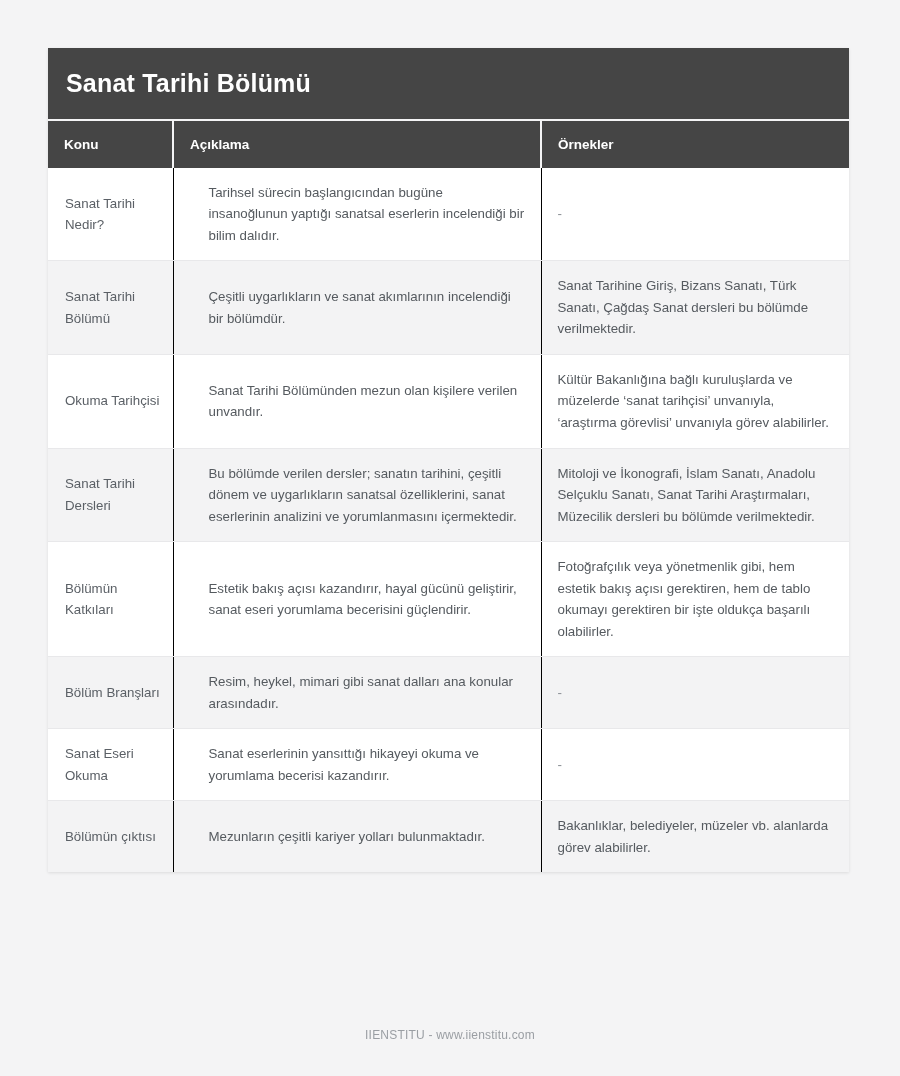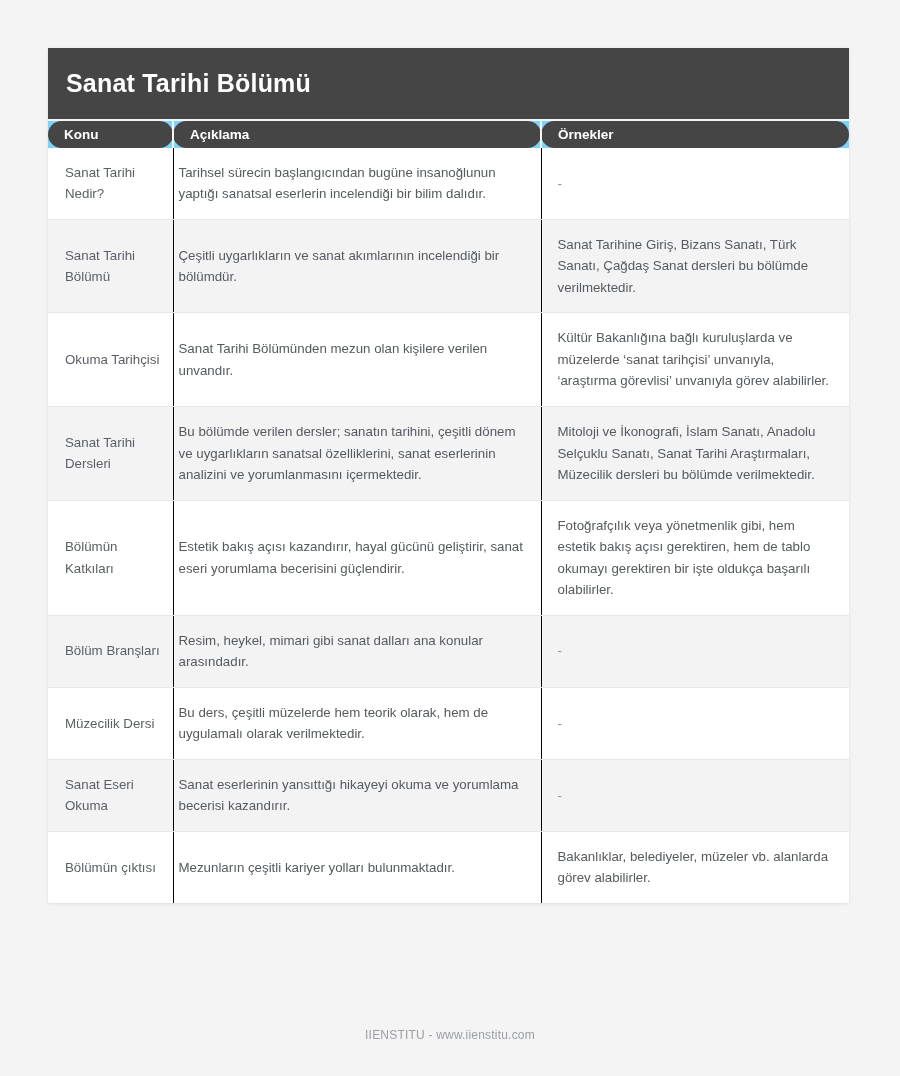--- a/index.html
+++ b/index.html
@@ -54,10 +54,9 @@
     font-size: 13.5px;
     font-weight: bold;
     text-align: left;
-    padding: 6px 16px;
+    padding: 16px 16px;
     border-right: 2px solid #f4f4f5;
     vertical-align: middle;
-    border-radius: 15px;
   }
   thead th:last-child { border-right: none; }
 

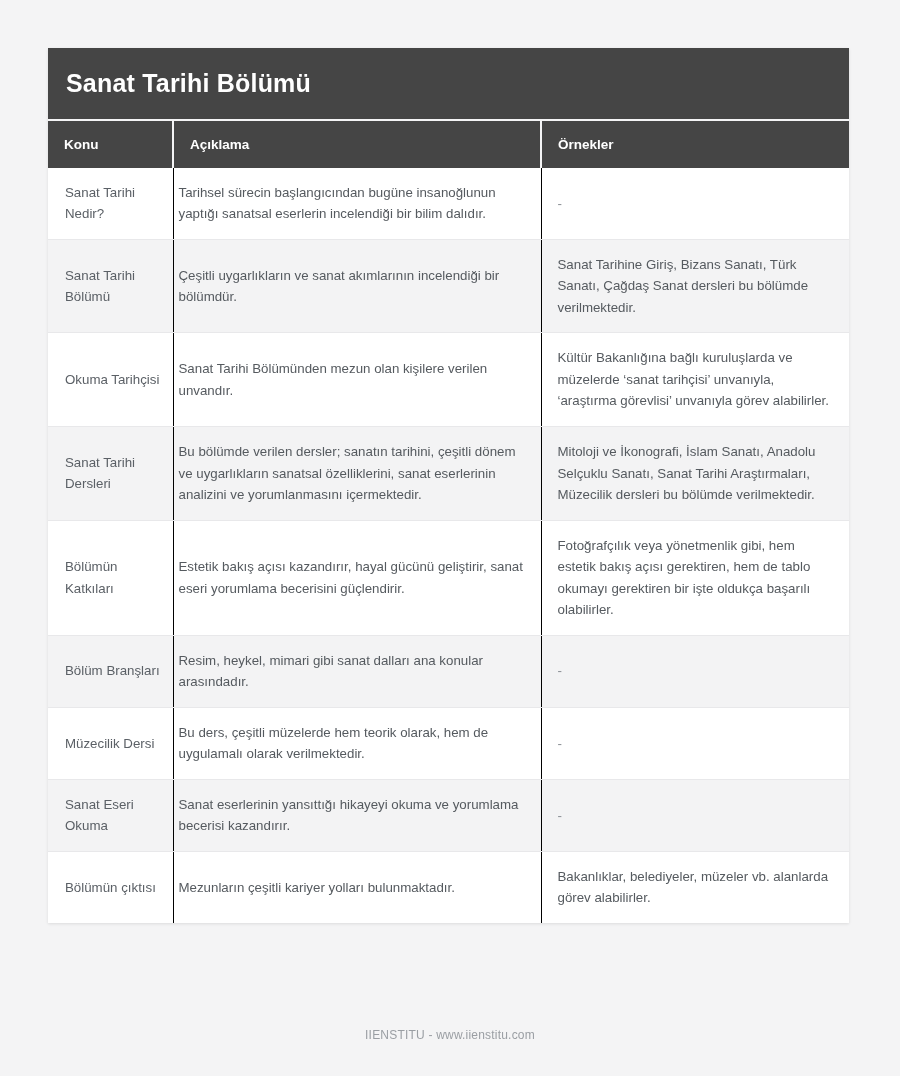--- a/index.html
+++ b/index.html
@@ -84,7 +84,7 @@
     padding-left: 17px;
     padding-right: 8px;
   }
-  td.col-aciklama { padding-left: 5px; }
+  td.col-aciklama { padding-left: 35px; }
   td.col-ornekler { padding-left: 16px; }
 
   td.dash {

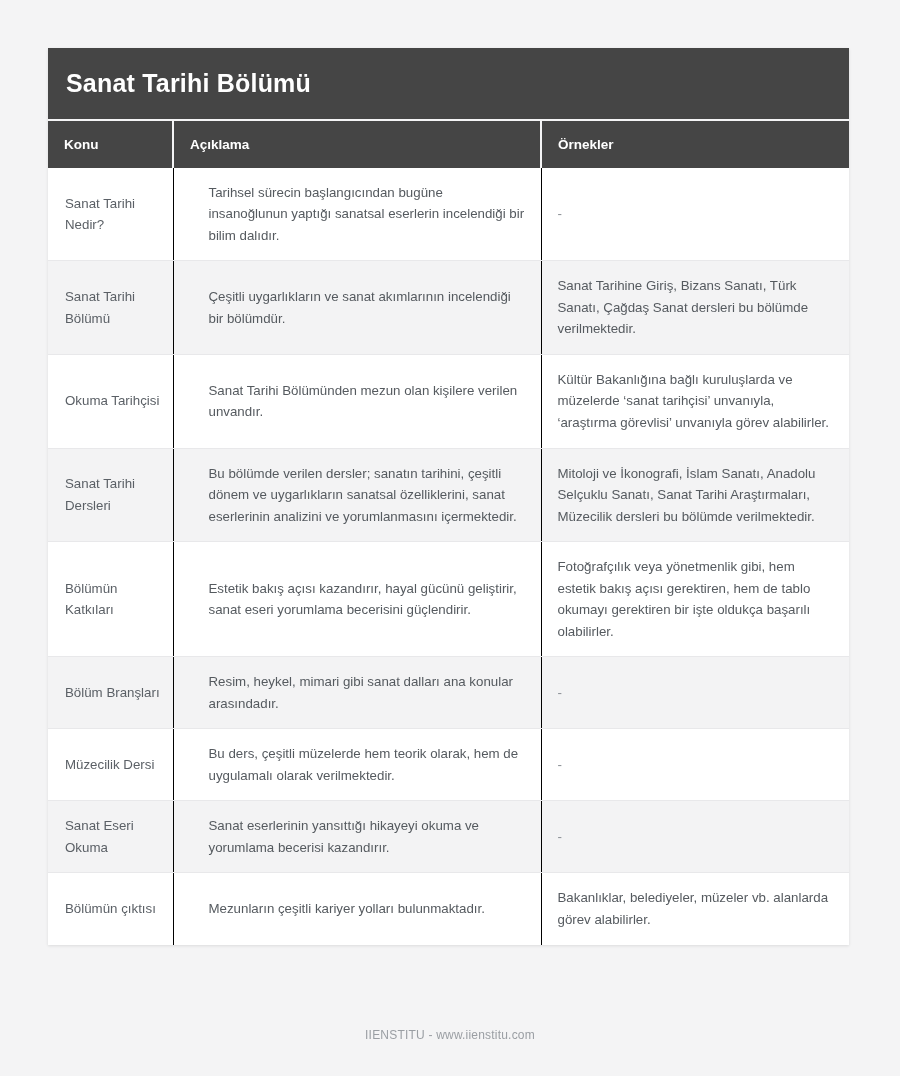--- a/index.html
+++ b/index.html
@@ -157,11 +157,6 @@
             <td class="col-ornekler dash">-</td>
           </tr>
           <tr>
-            <td class="col-konu">Müzecilik Dersi</td>
-            <td class="col-aciklama">Bu ders, çeşitli müzelerde hem teorik olarak, hem de uygulamalı olarak verilmektedir.</td>
-            <td class="col-ornekler dash">-</td>
-          </tr>
-          <tr>
             <td class="col-konu">Sanat Eseri Okuma</td>
             <td class="col-aciklama">Sanat eserlerinin yansıttığı hikayeyi okuma ve yorumlama becerisi kazandırır.</td>
             <td class="col-ornekler dash">-</td>

